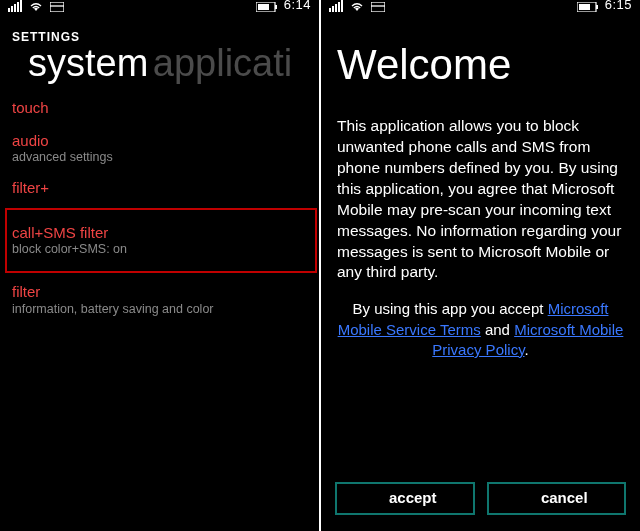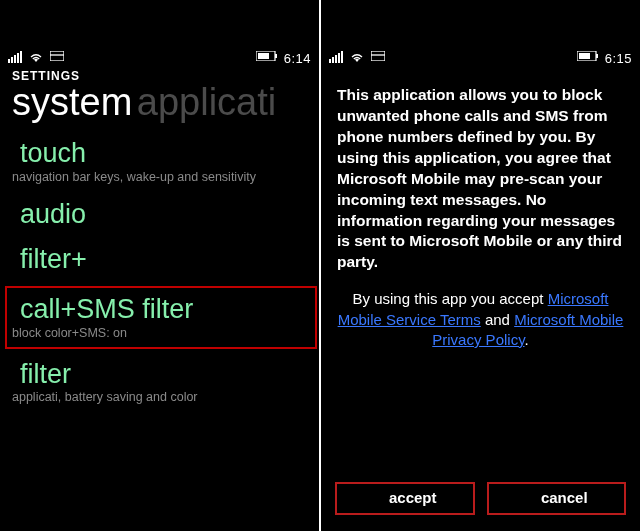--- a/index.html
+++ b/index.html
@@ -27,11 +27,10 @@
   .status {
     height: 24px;
     display: flex;
-    align-items: flex-start;
+    align-items: flex-end;
     padding: 12px 8px;
     font-size: 12px;
     color: #fff;
-    margin-top: 39px;
   }
   .status .spacer { flex: 1; }
   .status .ic { margin-right: 6px; display: inline-flex; align-items: center; }

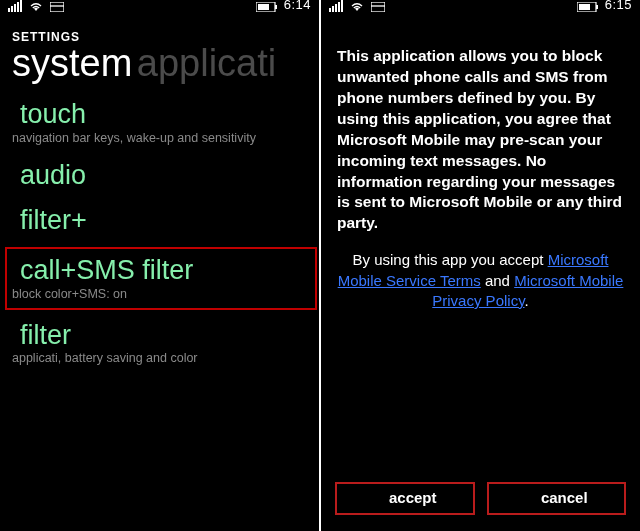--- a/index.html
+++ b/index.html
@@ -43,7 +43,7 @@
     font-weight: 700;
   }
   .pivot {
-    padding: 0 12px;
+    padding: 0 28px;
     white-space: nowrap;
     line-height: 1;
   }

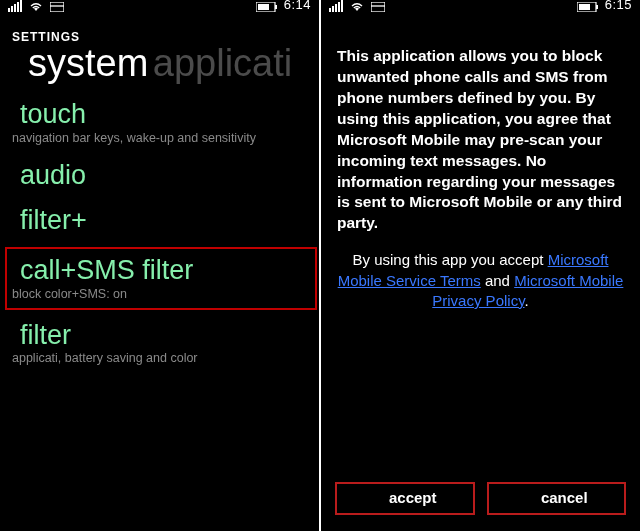--- a/index.html
+++ b/index.html
@@ -235,6 +235,7 @@
       <span class="time">6:15</span>
     </div>
 
+    <div class="welcome-title">Welcome</div>
 
     <div class="body-text">This application allows you to block unwanted phone calls and SMS from phone numbers defined by you. By using this application, you agree that Microsoft Mobile may pre-scan your incoming text messages. No information regarding your messages is sent to Microsoft Mobile or any third party.</div>
 

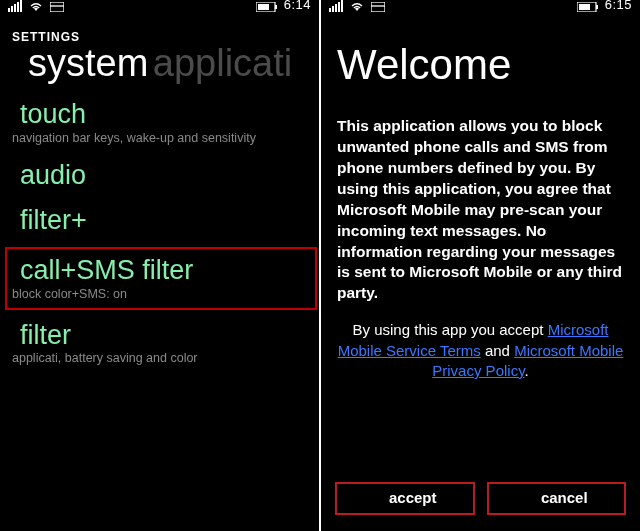--- a/index.html
+++ b/index.html
@@ -61,11 +61,10 @@
     position: relative;
   }
   .item .title {
-    font-size: 27px;
-    font-weight: 300;
-    color: #86efac;
+    font-size: 15px;
+    font-weight: 300;
+    color: #ef4444;
     line-height: 1.1;
-    margin-left: 8px;
   }
   .item .sub {
     font-size: 12.5px;

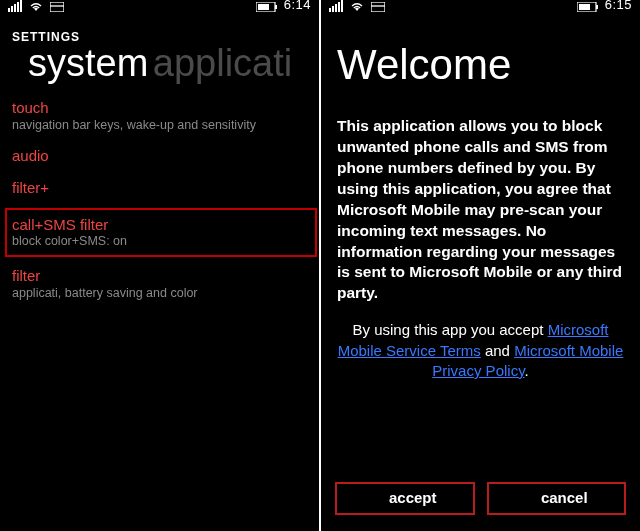--- a/index.html
+++ b/index.html
@@ -178,7 +178,6 @@
     <div class="list">
       <div class="item">
         <div class="title">touch</div>
-        <div class="sub">navigation bar keys, wake-up and sensitivity</div>
       </div>
       <div class="item">
         <div class="title">audio</div>

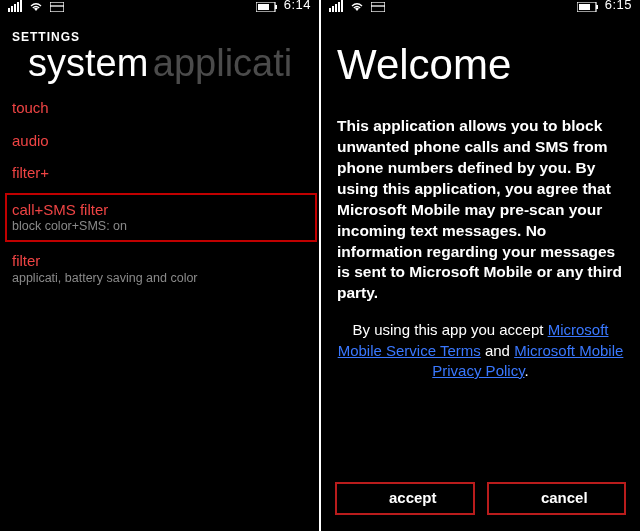--- a/index.html
+++ b/index.html
@@ -92,7 +92,7 @@
     padding: 22px 16px 0 16px;
     font-size: 15.5px;
     line-height: 1.35;
-    font-weight: 700;
+    font-weight: 400;
   }
   .terms {
     padding: 16px 16px 0 16px;

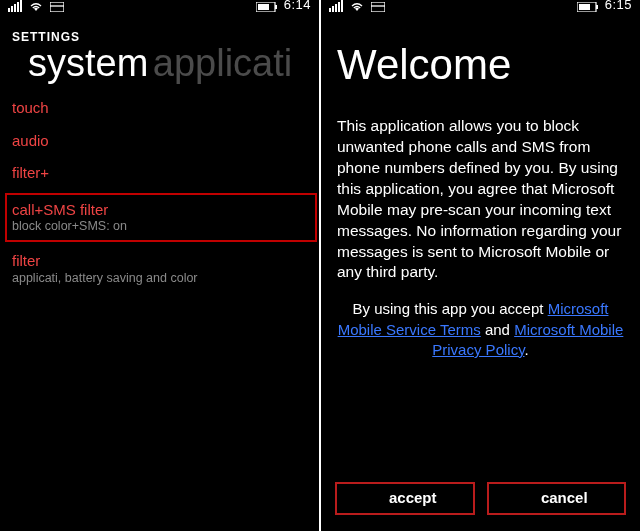--- a/index.html
+++ b/index.html
@@ -181,6 +181,7 @@
       </div>
       <div class="item">
         <div class="title">audio</div>
+        <div class="sub">advanced settings</div>
       </div>
       <div class="item">
         <div class="title">filter+</div>

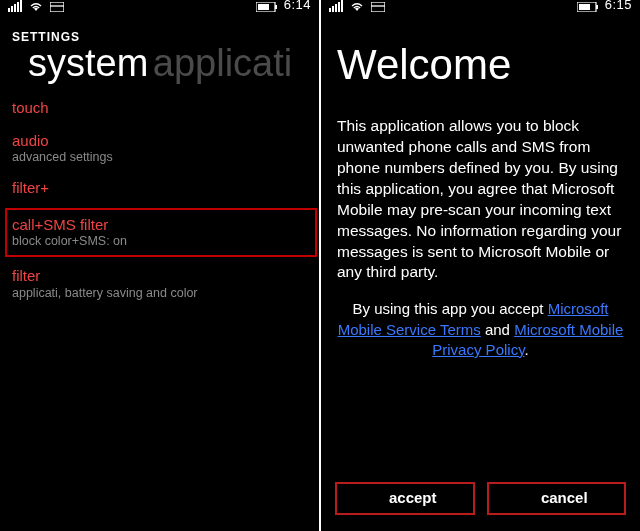--- a/index.html
+++ b/index.html
@@ -75,7 +75,7 @@
   .item.highlight {
     outline: 2px solid #c00000;
     outline-offset: 0;
-    padding: 7px 5px;
+    padding: 15px 5px;
     margin-left: -5px;
     margin-right: -8px;
     margin-top: -3px;

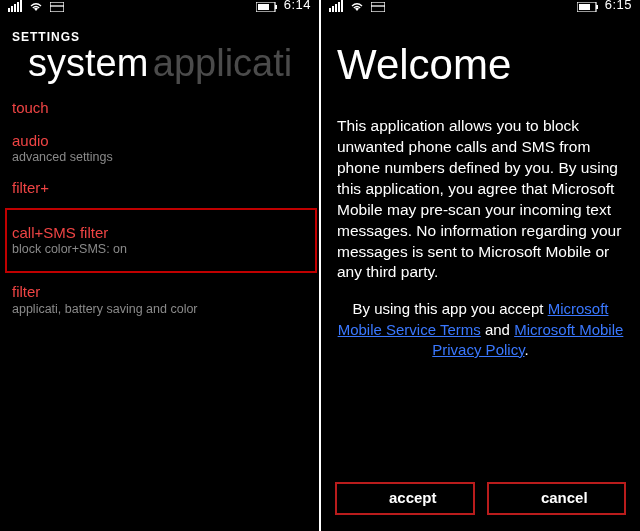--- a/index.html
+++ b/index.html
@@ -192,7 +192,7 @@
       </div>
       <div class="item">
         <div class="title">filter</div>
-        <div class="sub">applicati, battery saving and color</div>
+        <div class="sub">information, battery saving and color</div>
       </div>
     </div>
   </div>

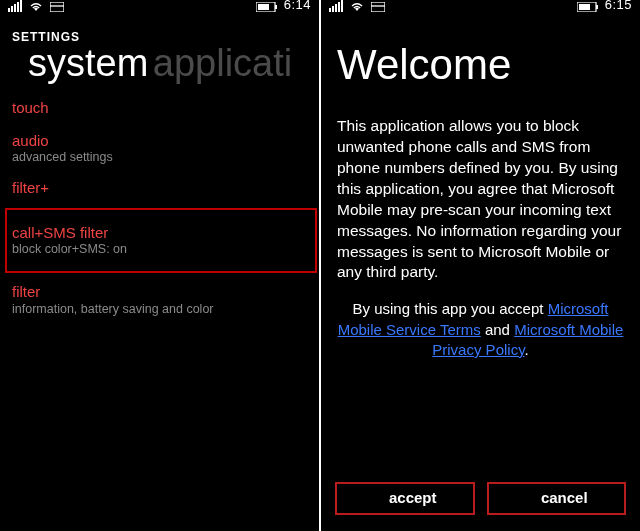--- a/index.html
+++ b/index.html
@@ -115,7 +115,7 @@
   }
   .wp-btn {
     flex: 1;
-    border: 2px solid #b91c1c;
+    border: 2px solid #0f766e;
     background: transparent;
     color: #fff;
     font-family: inherit;

